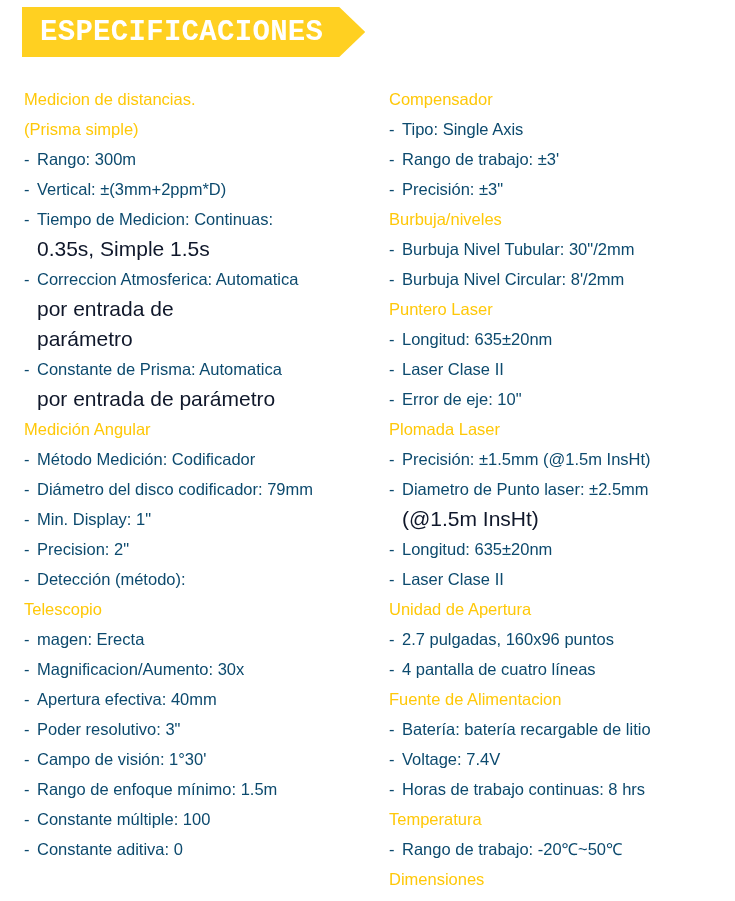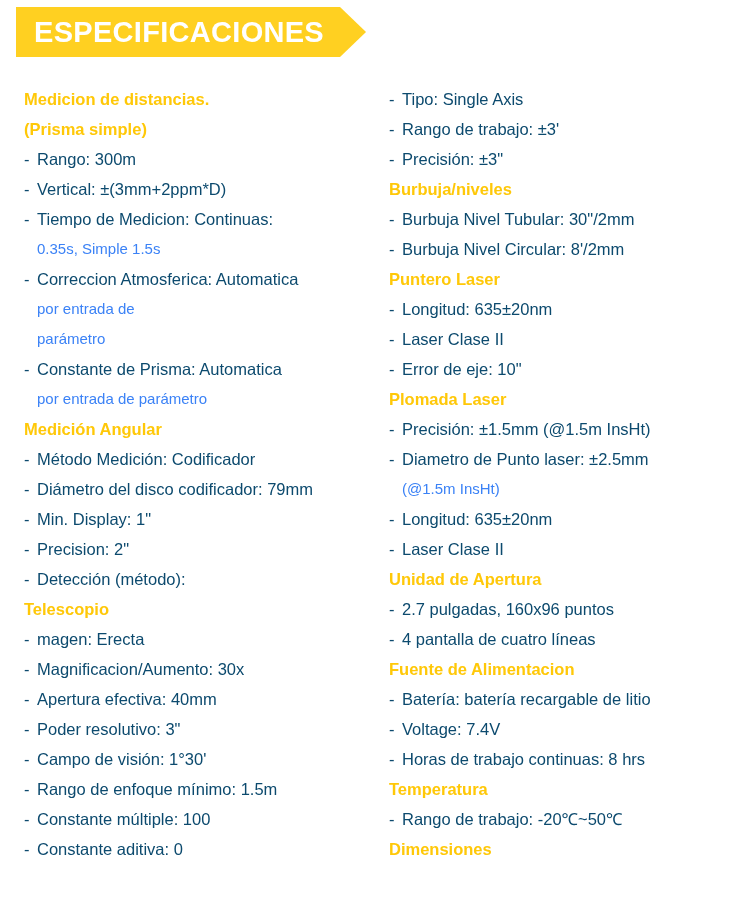--- a/index.html
+++ b/index.html
@@ -22,9 +22,10 @@
   
   .banner-wrap {
     position: absolute;
-    left: 16px;
+    left: 22px;
     top: 7px;
     height: 50px;
+    font-family: Liberation Mono, monospace;
   }
   .banner {
     position: relative;

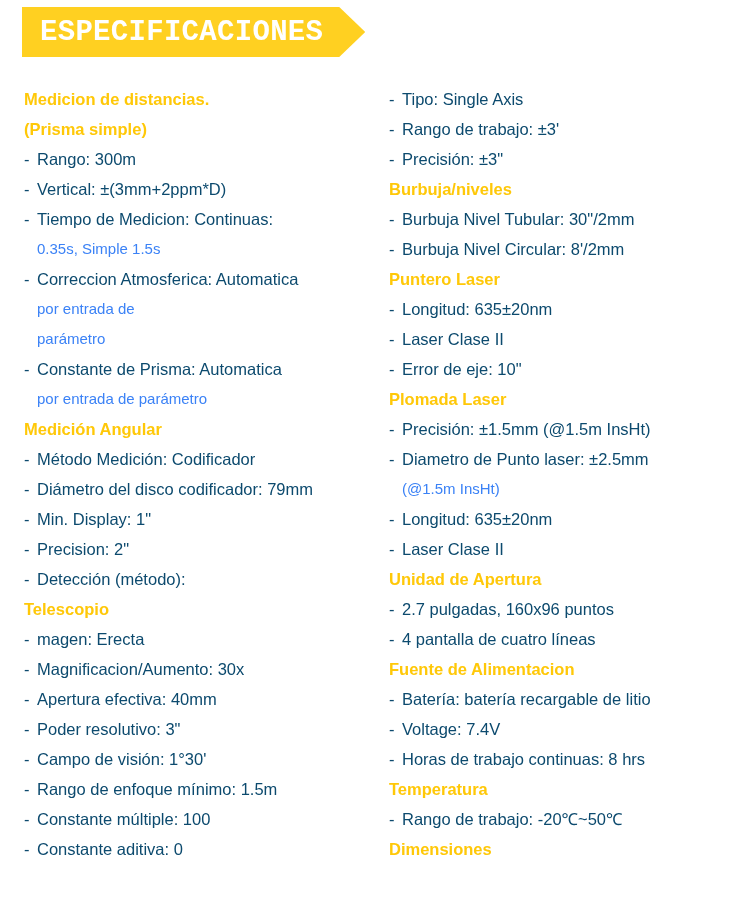--- a/index.html
+++ b/index.html
@@ -70,7 +70,7 @@
   .section-heading {
     color: #FFC808;
     font-size: 16.5px;
-    font-weight: bold;
+    font-weight: normal;
     line-height: 30px;
     white-space: nowrap;
   }

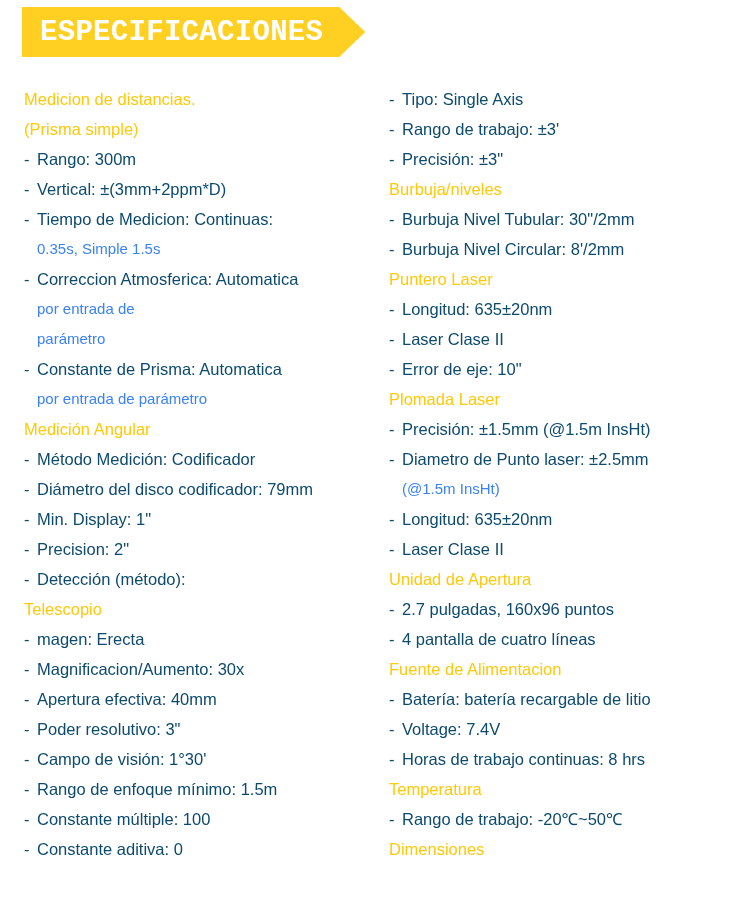--- a/index.html
+++ b/index.html
@@ -133,6 +133,7 @@
         <div class="spec-item"><span class="dash">-</span><span>Constante aditiva: 0</span></div>
       </div>
     <div class="col col-right">
+        <div class="section-heading">Compensador</div>
         <div class="spec-item"><span class="dash">-</span><span>Tipo: Single Axis</span></div>
         <div class="spec-item"><span class="dash">-</span><span>Rango de trabajo: ±3'</span></div>
         <div class="spec-item"><span class="dash">-</span><span>Precisión: ±3"</span></div>

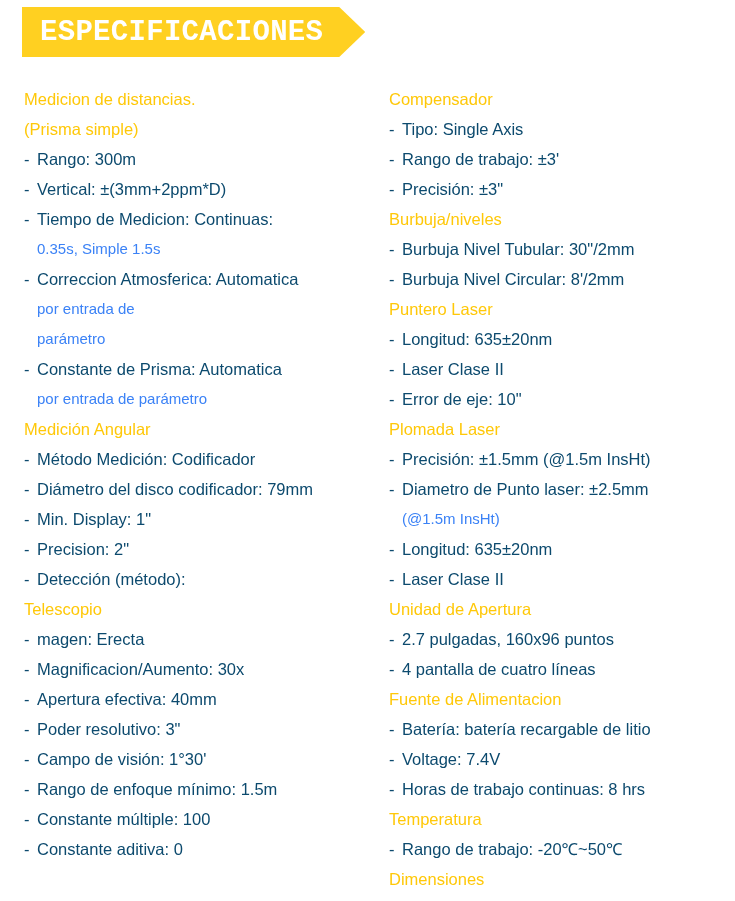--- a/index.html
+++ b/index.html
@@ -85,8 +85,8 @@
     width: 13px;
   }
   .cont-line {
-    color: #3b82f6;
-    font-size: 15px;
+    color: #0f172a;
+    font-size: 21px;
     line-height: 30px;
     padding-left: 13px;
     white-space: nowrap;

